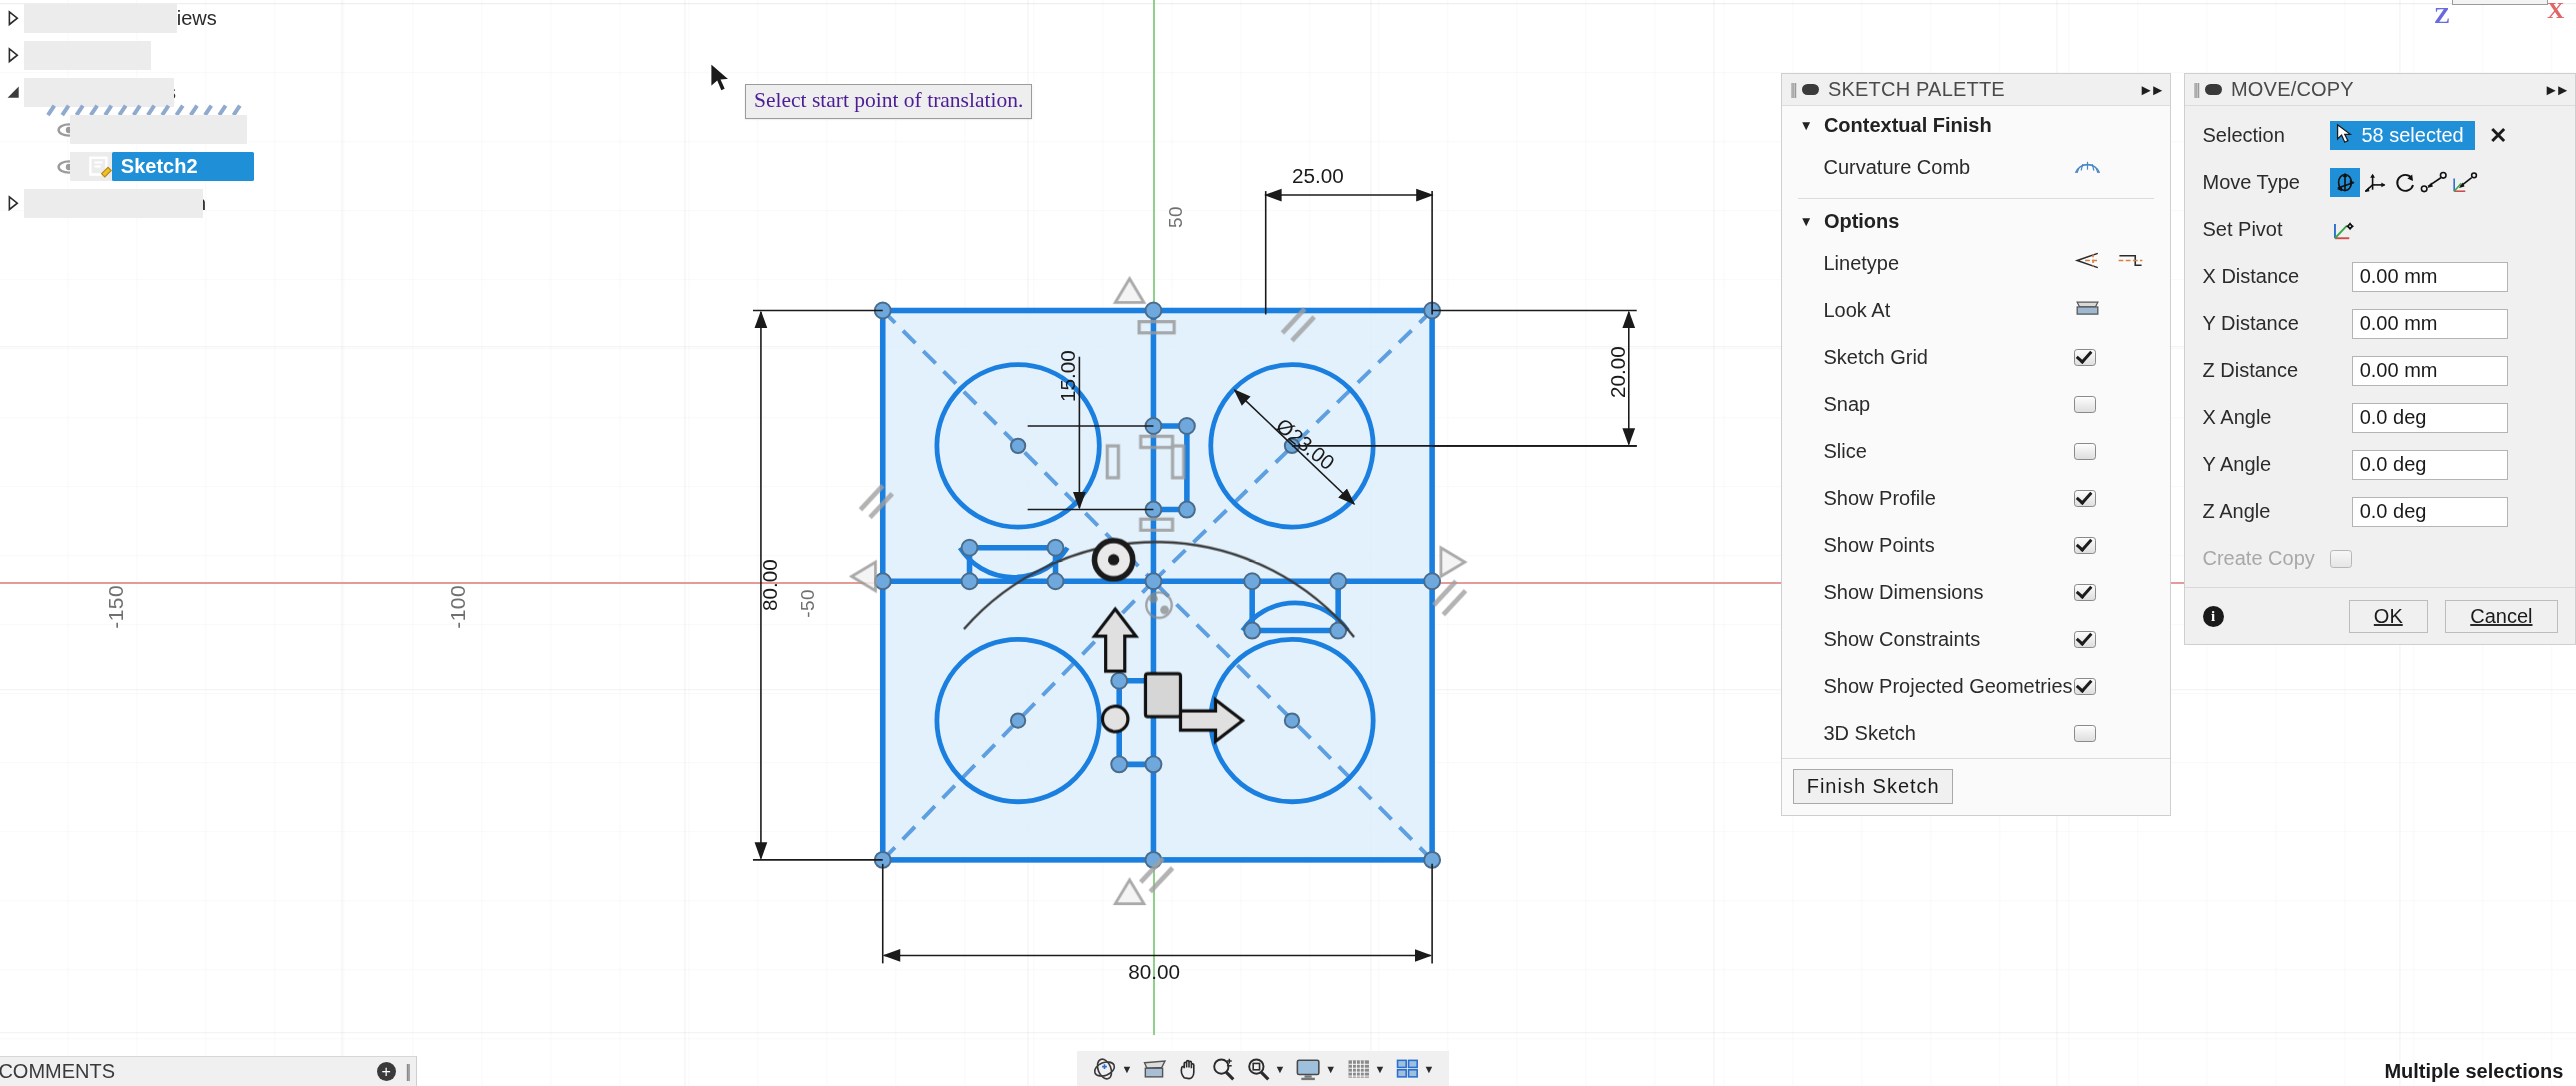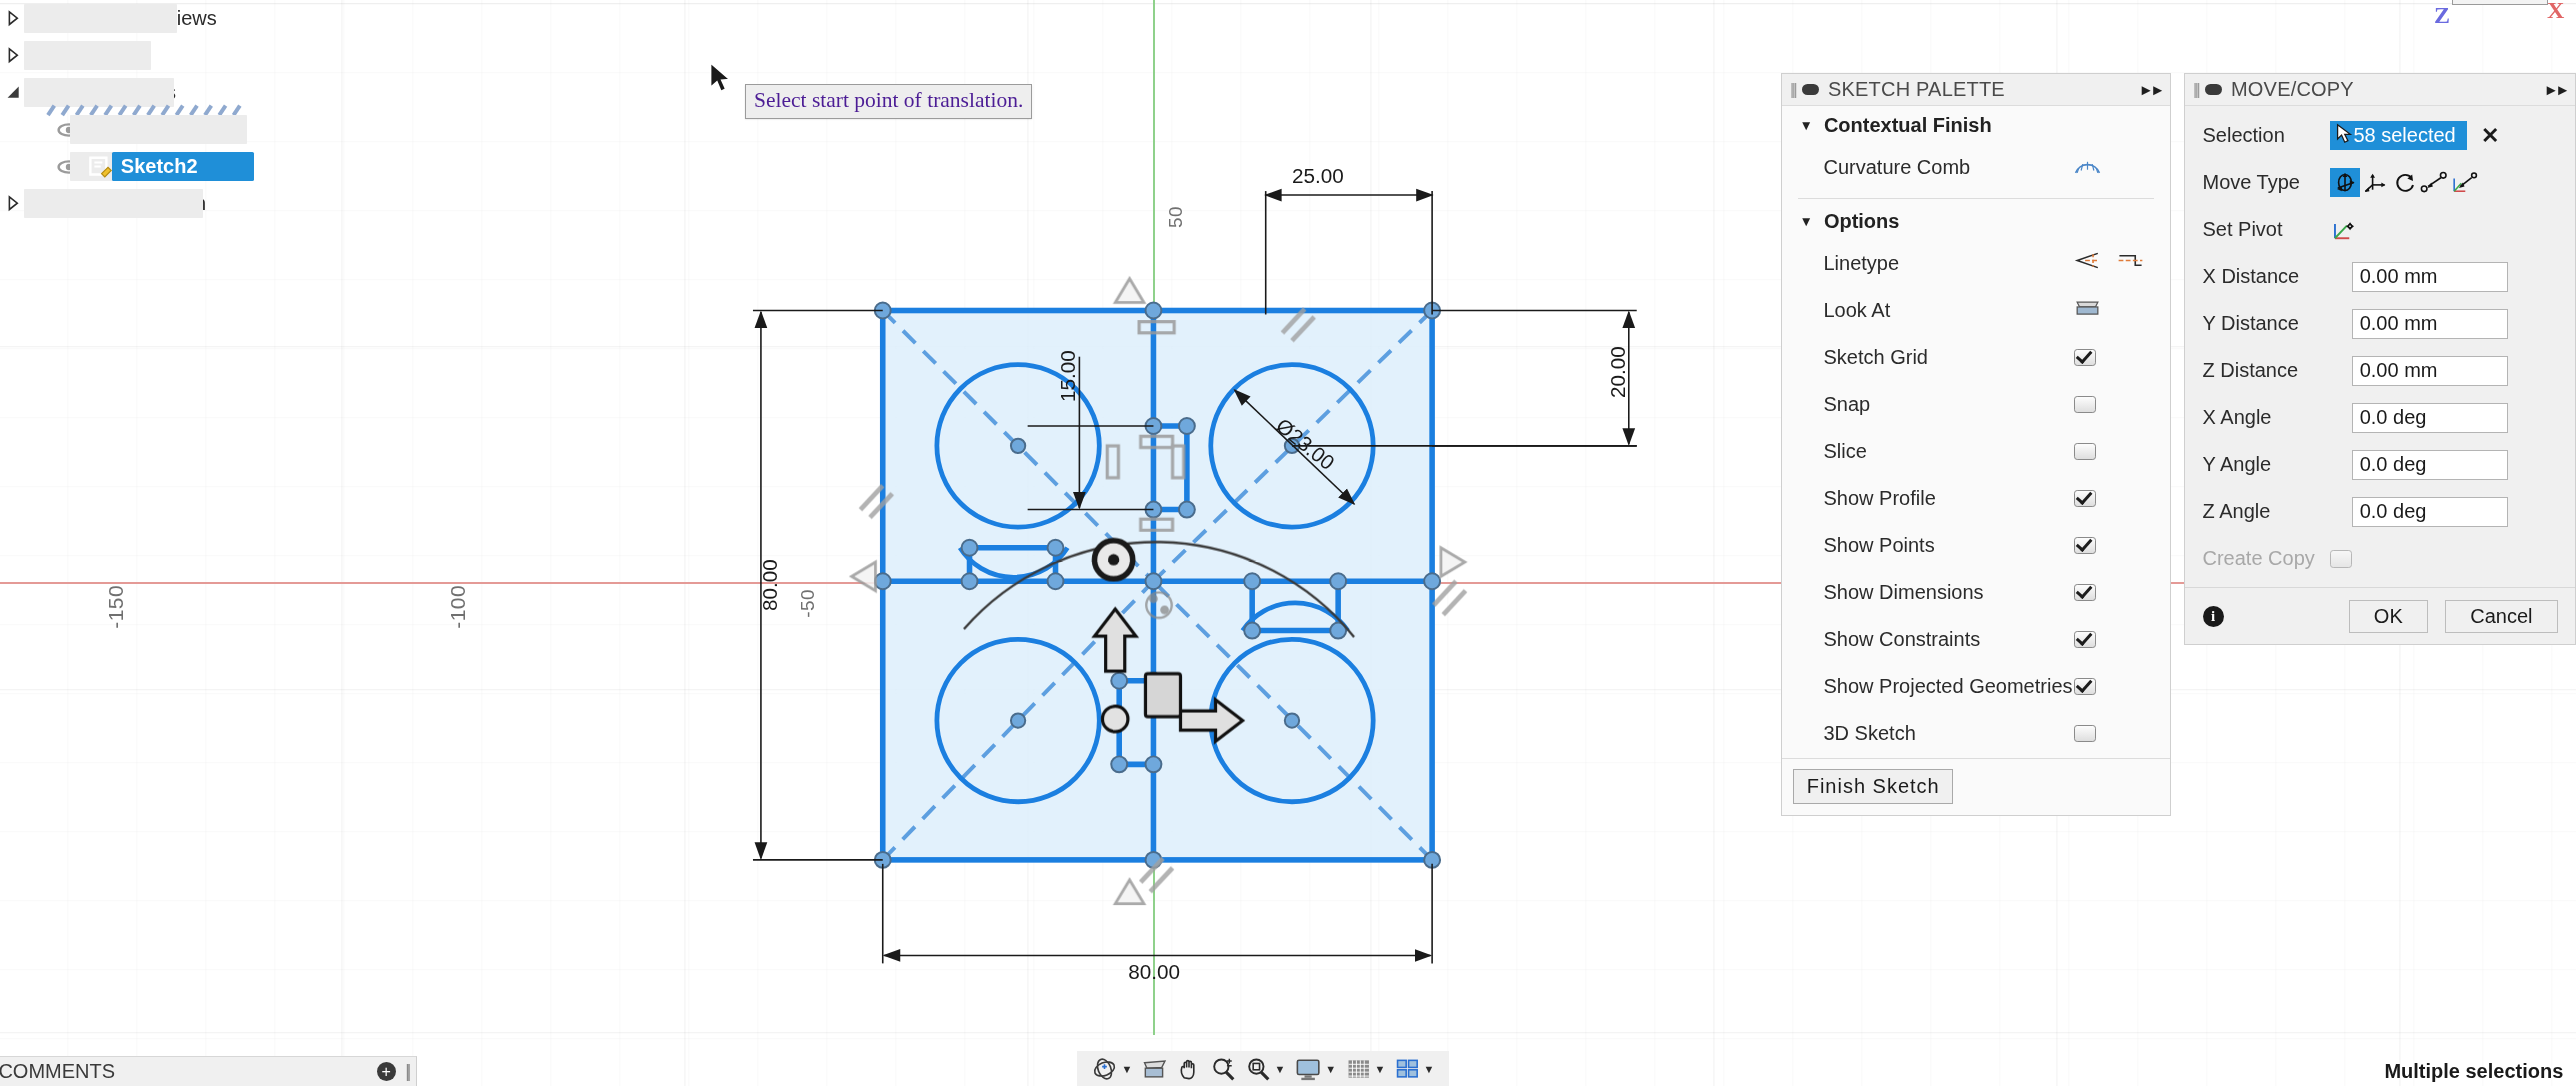--- a/index.html
+++ b/index.html
@@ -131,7 +131,7 @@
   .icon-btn.active{ background:#1f8fd8; }
   .sel-chip{
     background:#1f8fd8; color:#fff; height:29px; display:flex; align-items:center;
-    padding:0 11px 0 6.4px; font-size:20px; white-space:nowrap;
+    gap:8px; padding:0 11px 0 6.4px; font-size:20px; white-space:nowrap;
   }
   .x-clear{ margin-left:14.3px; font-size:22px; color:#1a1a1a; font-weight:bold; }
   .mc-input{

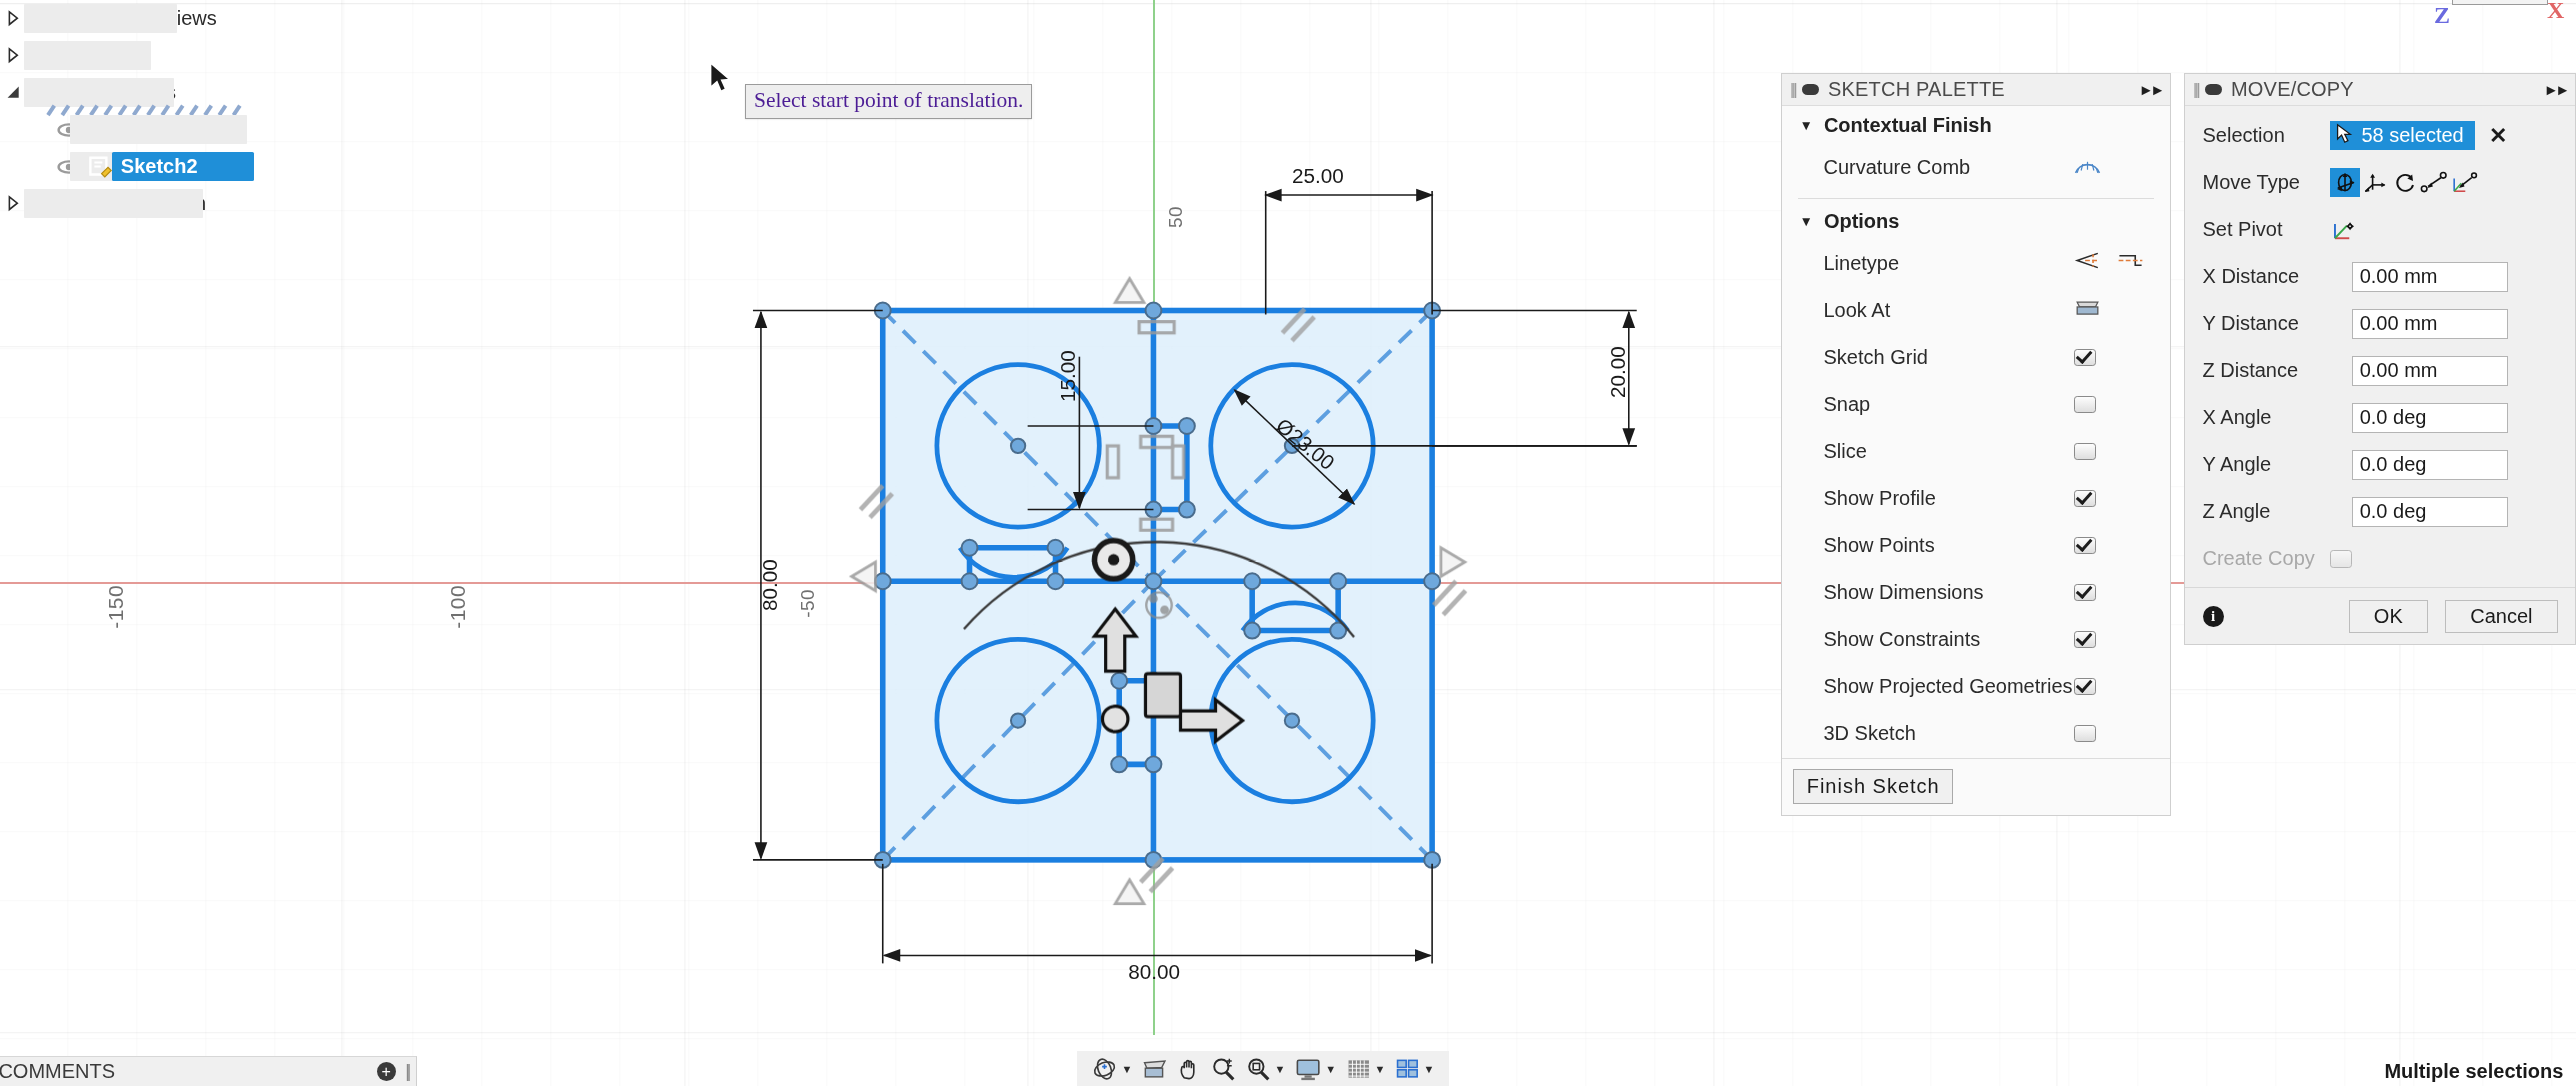--- a/index.html
+++ b/index.html
@@ -147,7 +147,7 @@
     font-size:15px;font-weight:bold;display:flex;align-items:center;justify-content:center;
     font-family:"Liberation Serif",serif;
   }
-  .foot-btns{ margin-left:auto; display:flex; gap:17.5px; }
+  .foot-btns{ margin-left:auto; display:flex; gap:17.5px;text-decoration:underline; }
   .mc-btn{ border:0.8px solid #bdbdbd; background:#f0f0f0; padding:4px 24px;
            font-size:20px; color:#1b1b1b; }
 

